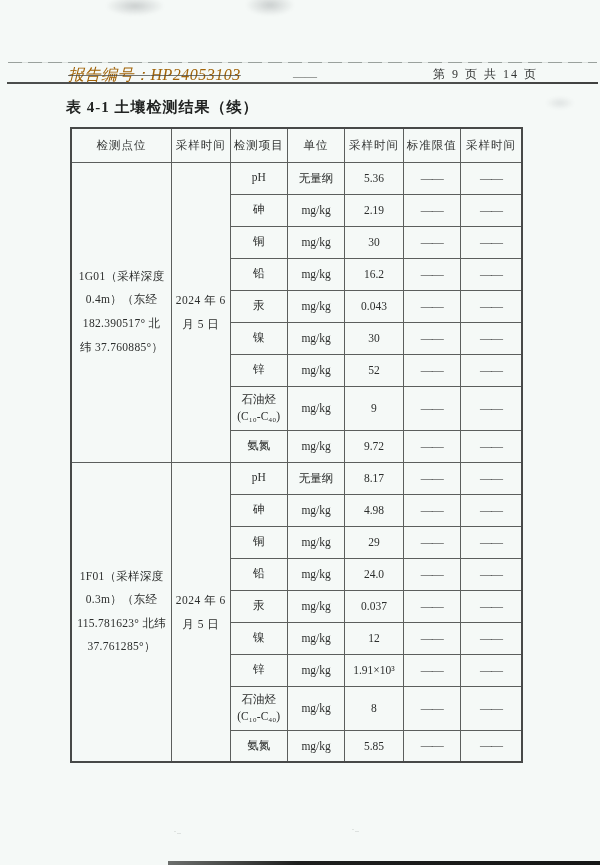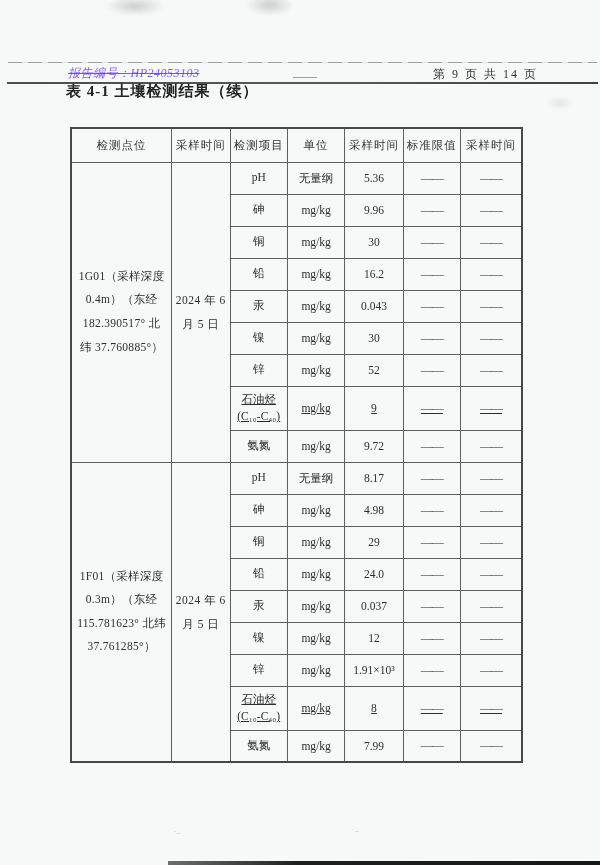--- a/index.html
+++ b/index.html
@@ -36,7 +36,7 @@
   }
   .report-no {
     position: absolute; left: 68px; top: 65px;
-    font-style: italic; font-size: 12px; color: #8b5cf6;
+    font-style: italic; font-size: 16px; color: #a16207;
     text-decoration: line-through; text-decoration-color: rgba(70,72,71,.75);
     letter-spacing: .5px;
   }

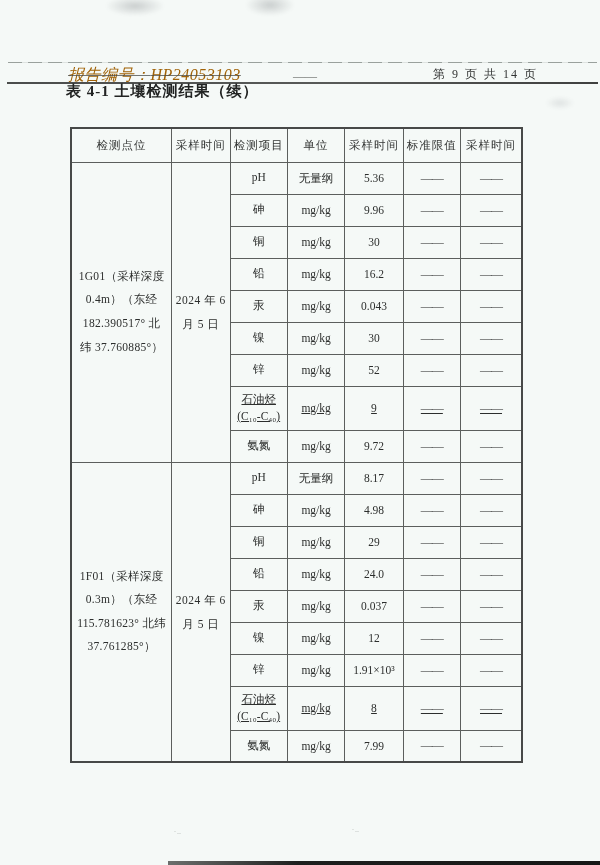--- a/index.html
+++ b/index.html
@@ -46,7 +46,7 @@
     font-size: 12px; color: #333534; letter-spacing: 2px;
   }
   .doc-title {
-    position: absolute; left: 66px; top: 82px;
+    position: absolute; left: 66px; top: 98px;
     font-size: 15px; font-weight: bold; color: #222423; letter-spacing: 1px;
   }
   

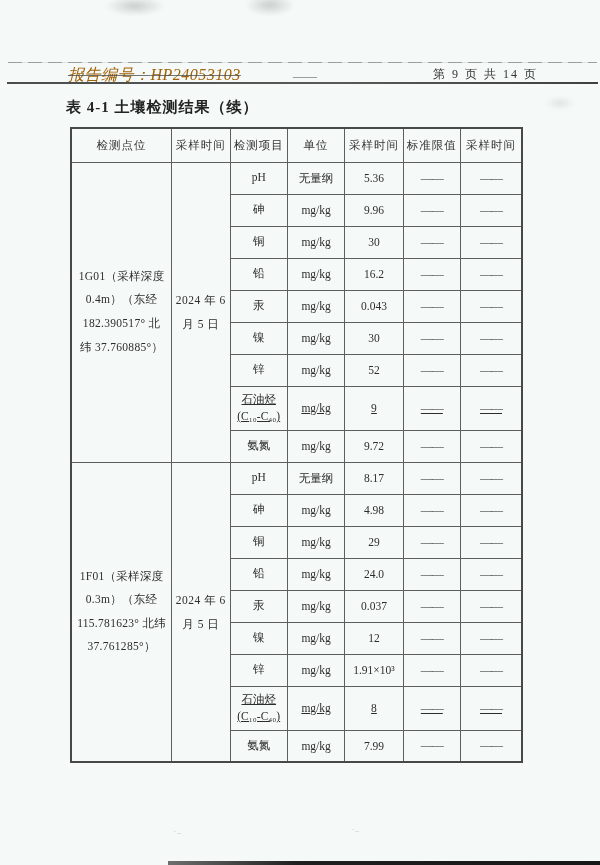--- a/index.html
+++ b/index.html
@@ -124,7 +124,7 @@
         <tr>
     <td class="item">砷</td>
     <td>mg/kg</td>
-    <td>9.96</td>
+    <td>2.19</td>
     <td class="dash">——</td>
     <td class="dash">——</td>
   </tr>

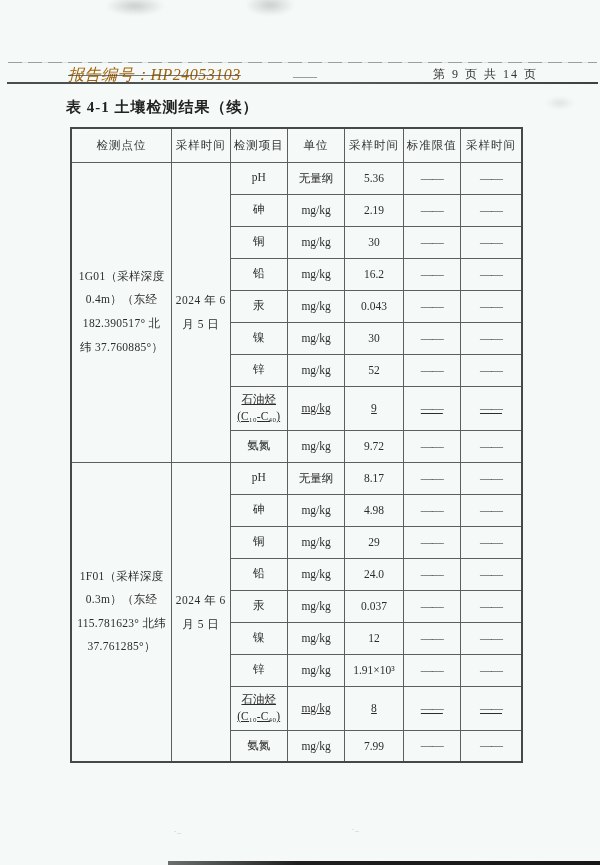--- a/index.html
+++ b/index.html
@@ -63,7 +63,7 @@
   .results thead tr { height: 34px; }
   .results th { letter-spacing: 1px; color: #343635; }
   .results tbody tr { height: 32px; }
-  .results tbody tr.tall { height: 44px; text-decoration: underline; }
+  .results tbody tr.tall { height: 44px; }
   td.point { line-height: 2.05; padding: 2px 5px; letter-spacing: .3px; }
   td.time  { line-height: 2.1; letter-spacing: .5px; }
   td.dash  { color: #4c4e4d; letter-spacing: -1px; font-size: 12px; }

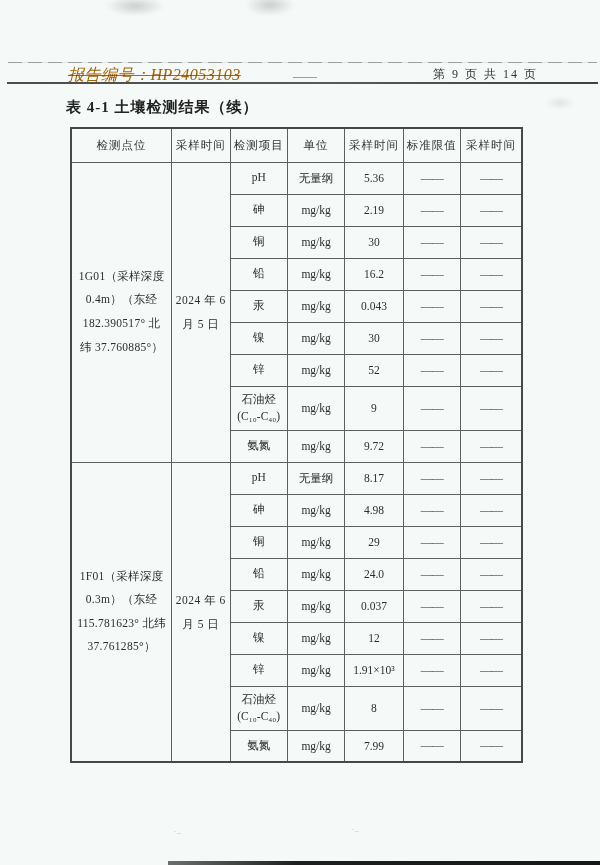--- a/index.html
+++ b/index.html
@@ -240,7 +240,7 @@
         <tr>
     <td class="item">氨氮</td>
     <td>mg/kg</td>
-    <td>7.99</td>
+    <td>5.85</td>
     <td class="dash">——</td>
     <td class="dash">——</td>
   </tr>

